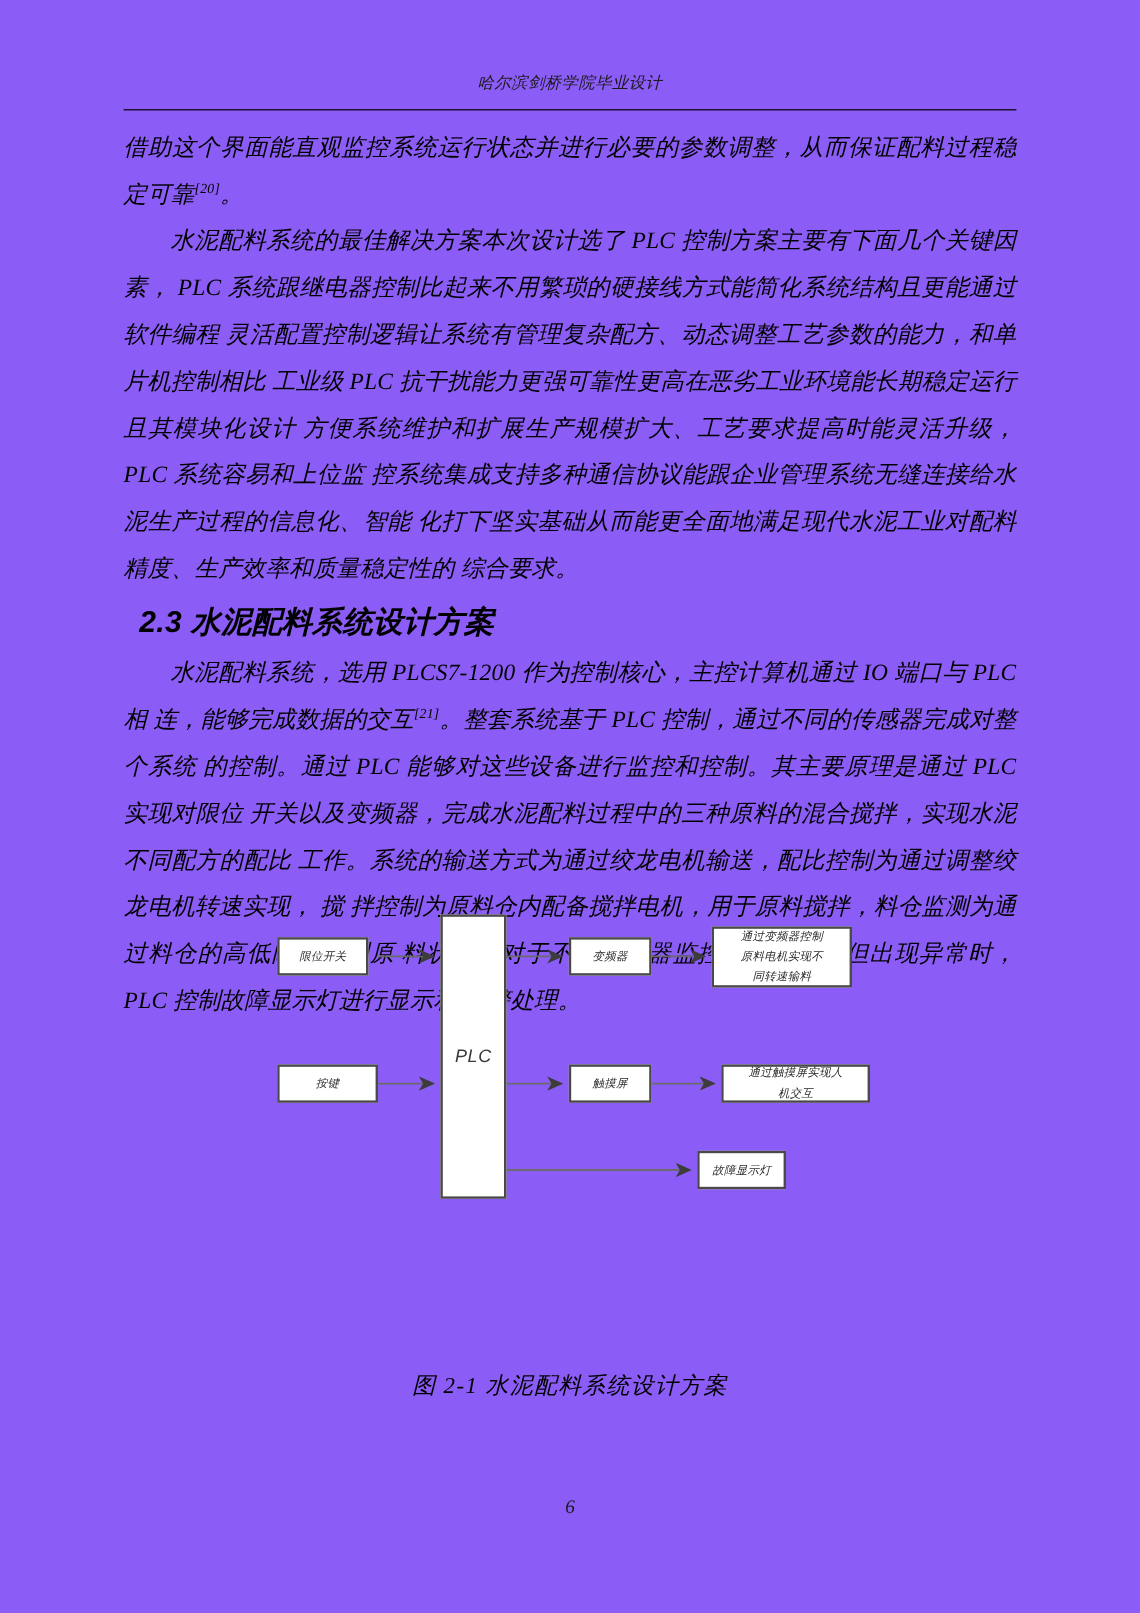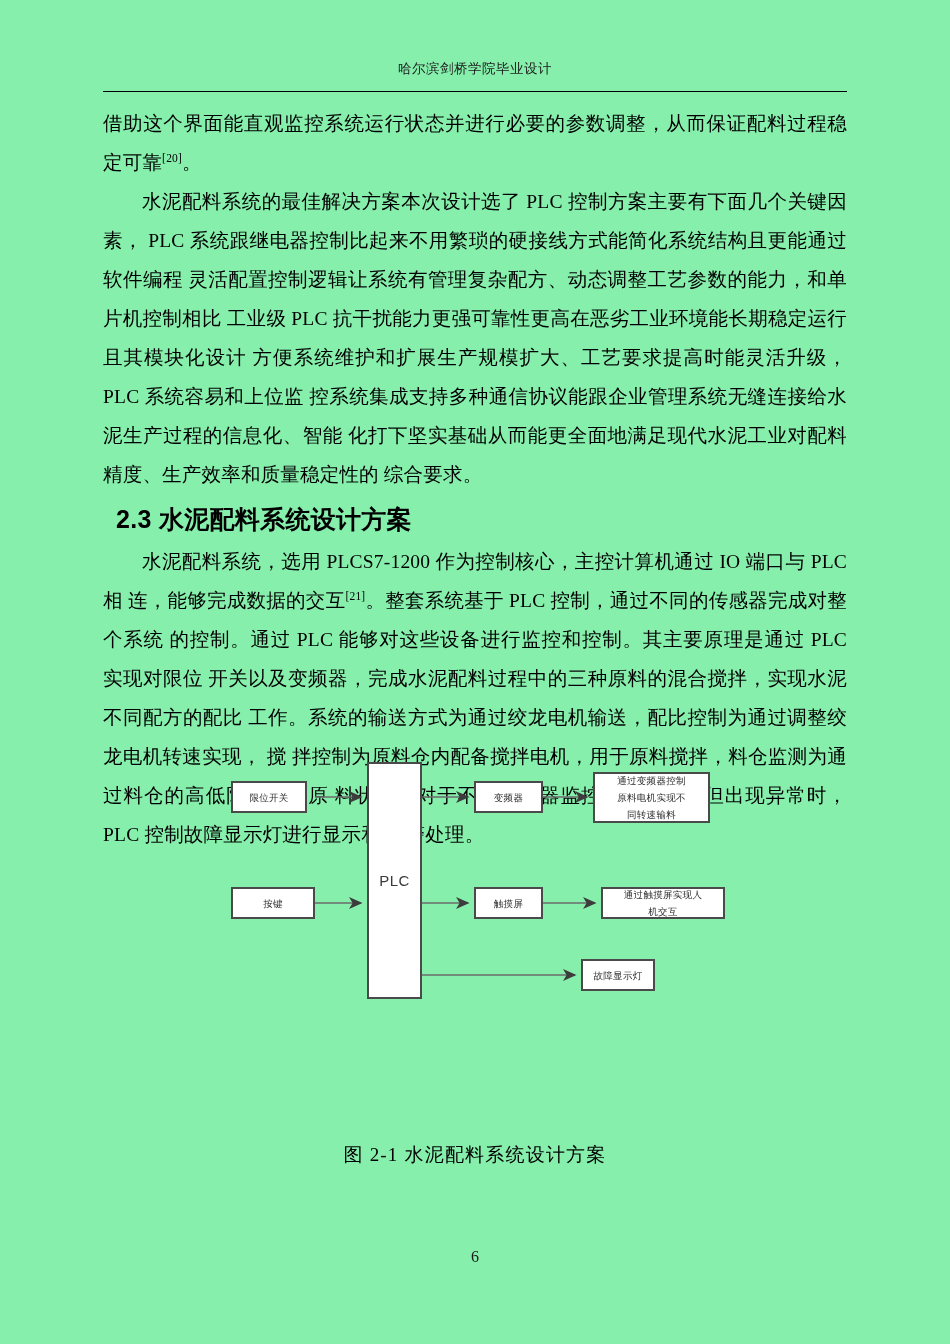--- a/index.html
+++ b/index.html
@@ -15,9 +15,10 @@
     position: relative;
     width: 950px;
     height: 1344px;
-    background: #86efac;
+    background: #8b5cf6;
     box-sizing: border-box;
     overflow: hidden;
+    font-style: italic;
   }
 
   

